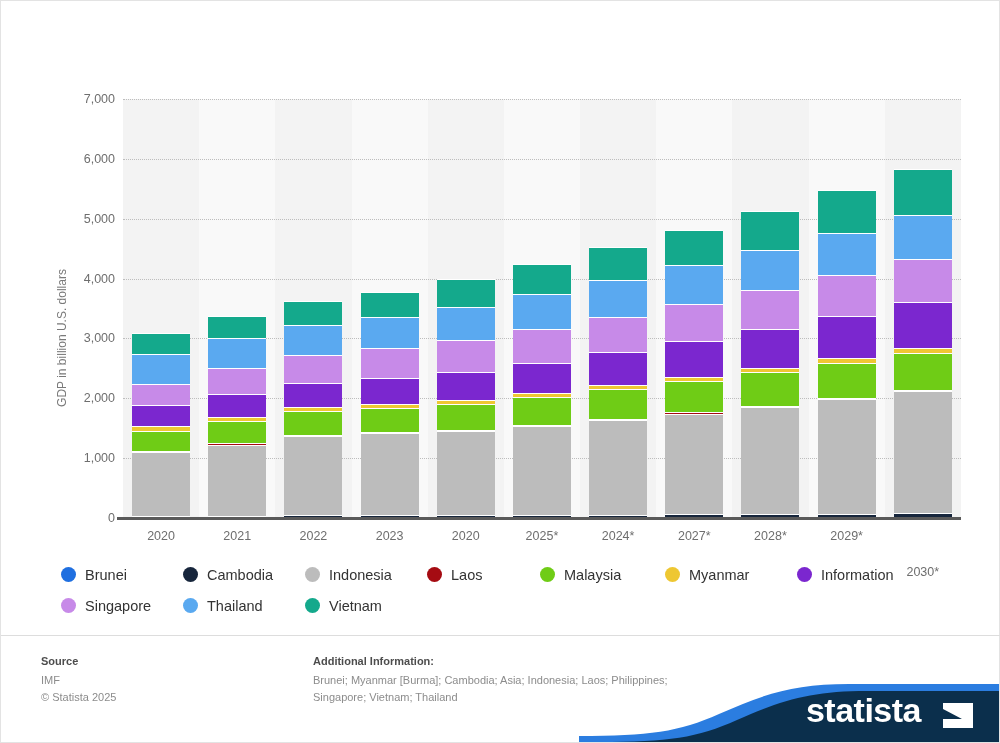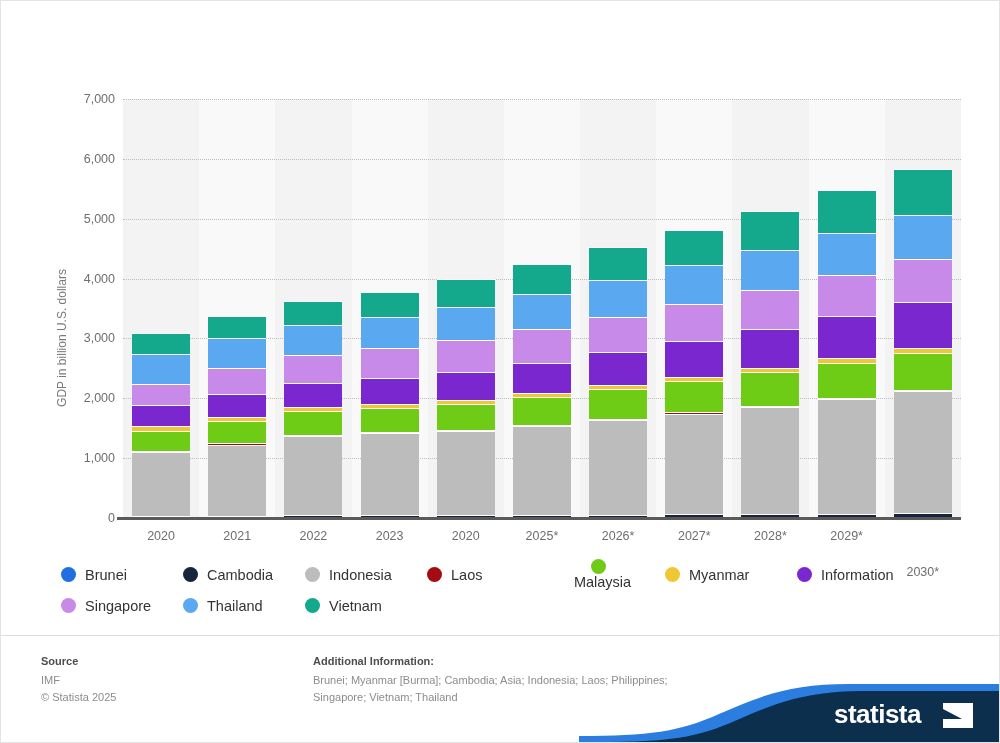--- a/index.html
+++ b/index.html
@@ -428,7 +428,7 @@
       <div class="x-tick-label" style="width: 9.09091%;">2023</div>
       <div class="x-tick-label" style="width: 9.09091%;">2020</div>
       <div class="x-tick-label" style="width: 9.09091%;">2025*</div>
-      <div class="x-tick-label" style="width: 9.09091%;">2026*</div>
+      <div class="x-tick-label" style="width: 9.09091%;">2024*</div>
       <div class="x-tick-label" style="width: 9.09091%;">2027*</div>
       <div class="x-tick-label" style="width: 9.09091%;">2028*</div>
       <div class="x-tick-label" style="width: 9.09091%;">2029*</div>

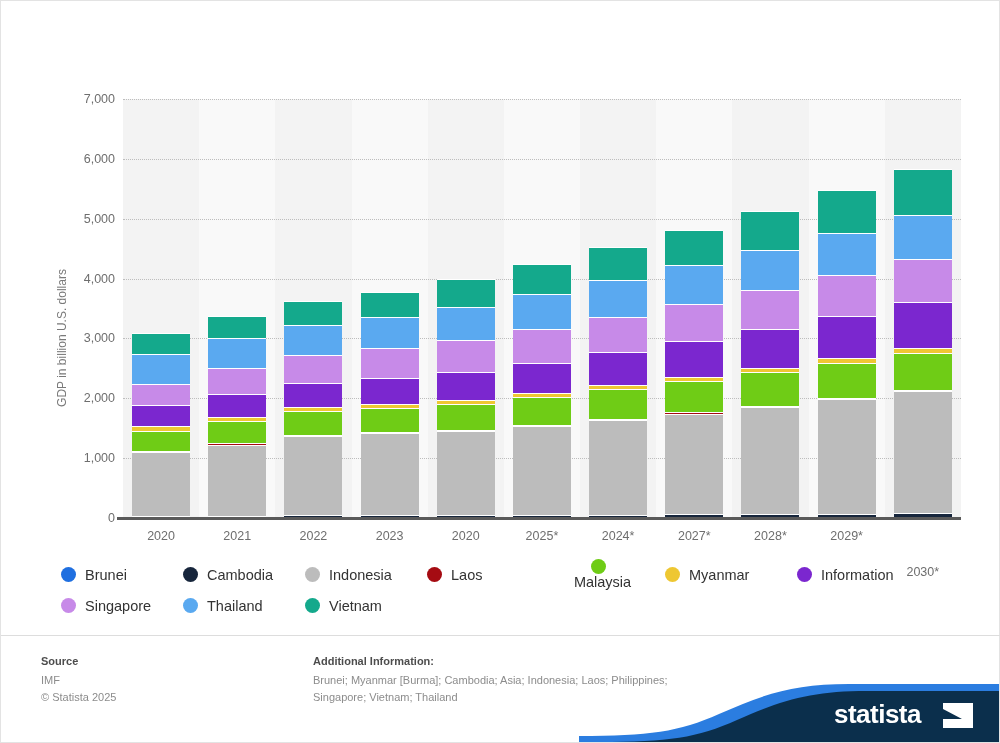--- a/index.html
+++ b/index.html
@@ -453,7 +453,7 @@
           <span class="legend-dot" style="background: rgb(165, 11, 18);"></span>
           <span>Laos</span>
         </div>
-        <div class="legend-item" style="width: 125px; flex-direction: column;">
+        <div class="legend-item" style="width: 125px;">
           <span class="legend-dot" style="background: rgb(111, 204, 22);"></span>
           <span>Malaysia</span>
         </div>

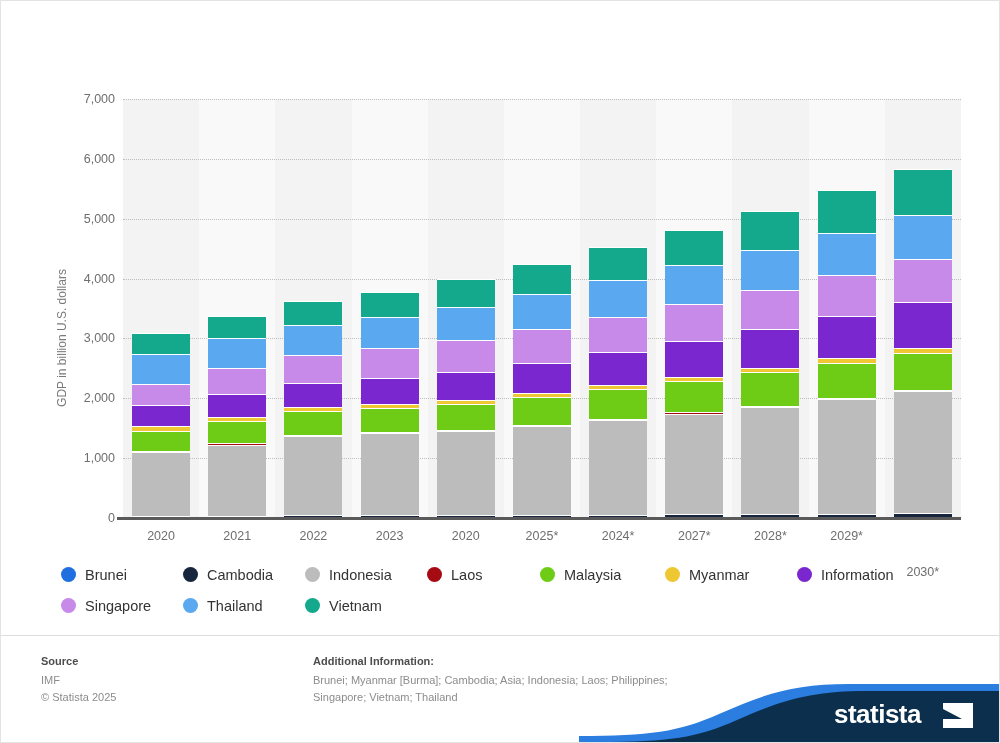--- a/index.html
+++ b/index.html
@@ -208,7 +208,7 @@
     position: absolute;
     right: 78px;
     bottom: 12px;
-    font-size: 26px;
+    font-size: 34px;
     font-weight: bold;
     color: #ffffff;
     letter-spacing: -0.5px;

